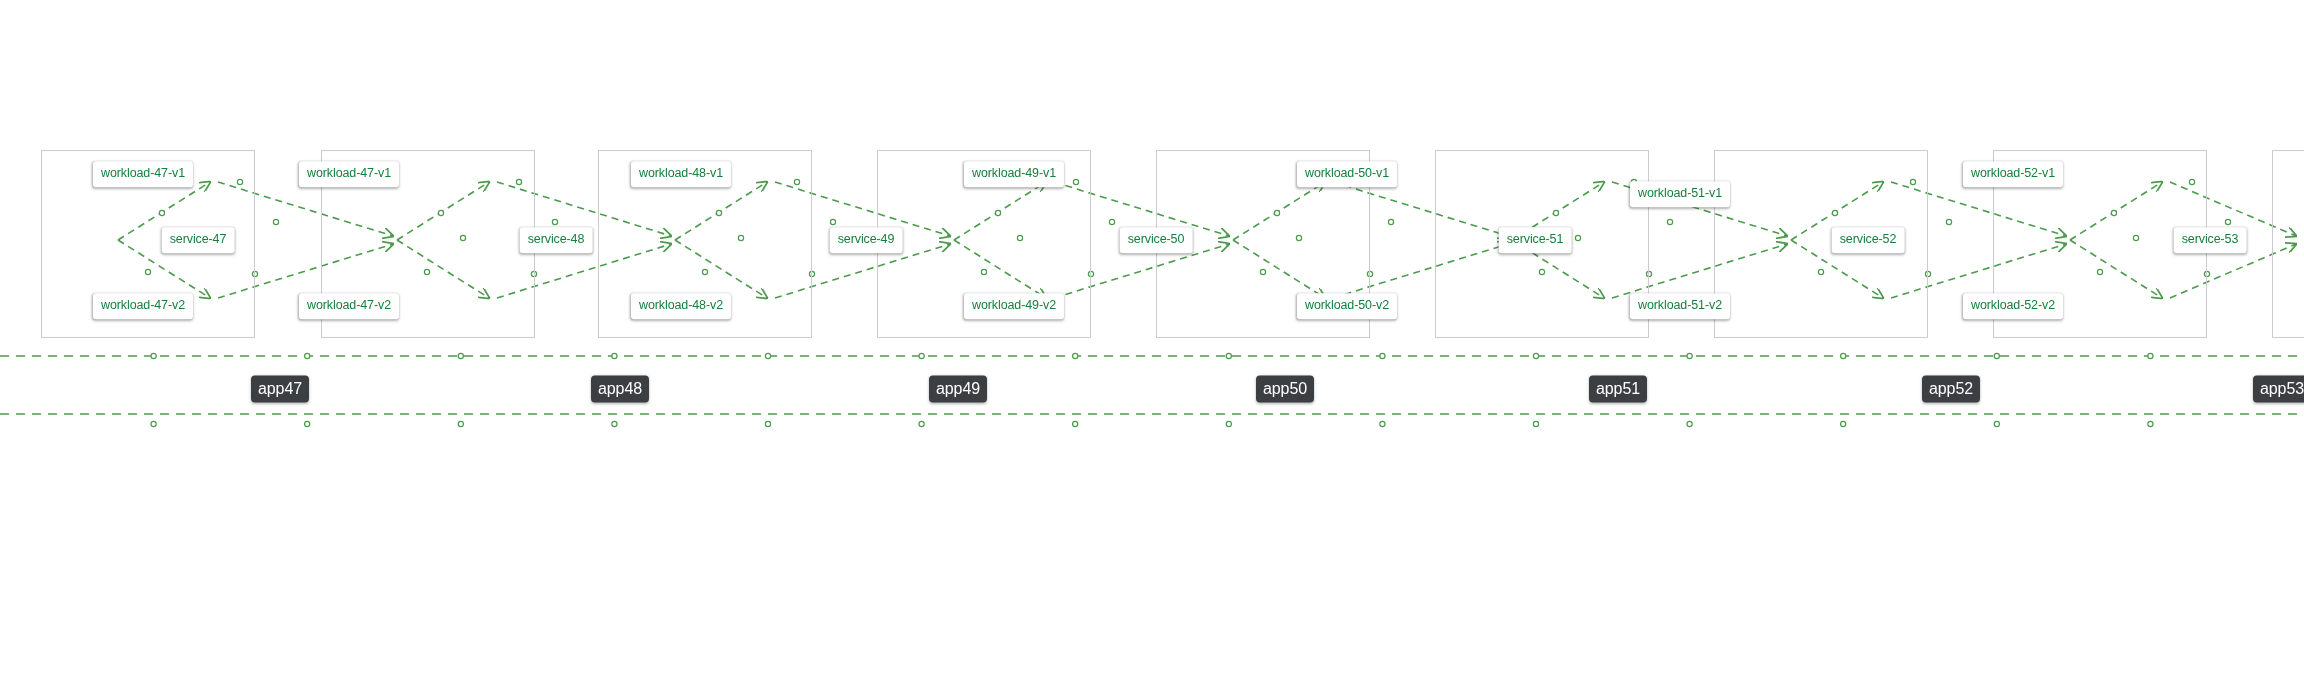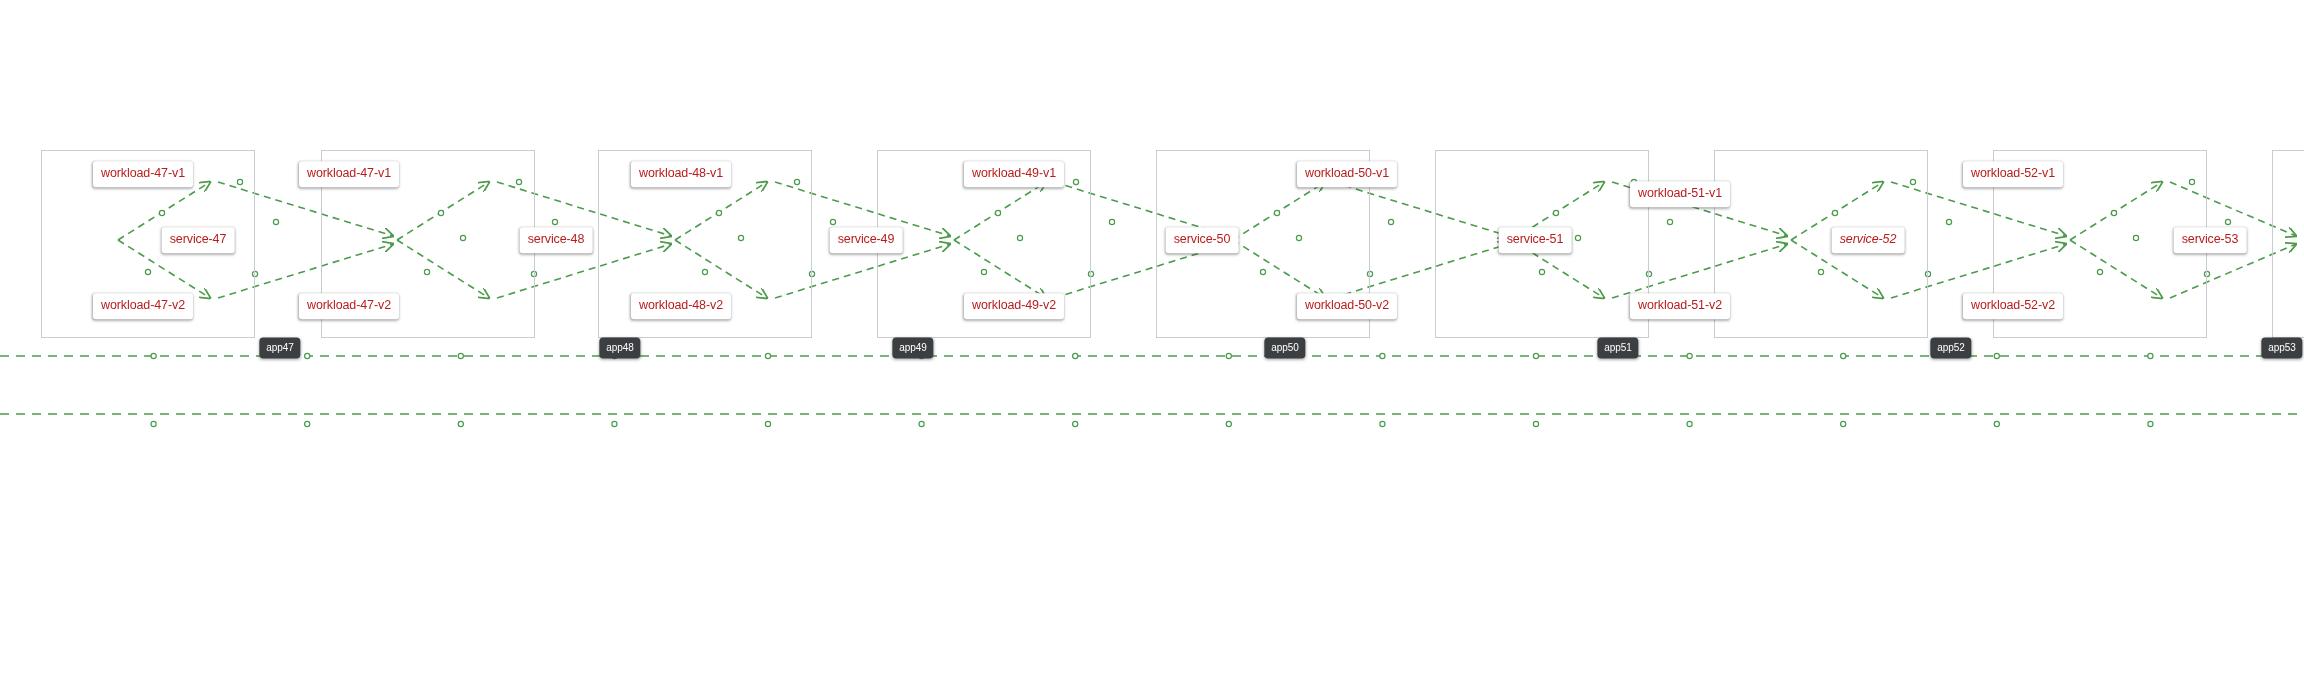--- a/index.html
+++ b/index.html
@@ -21,7 +21,7 @@
   .node-pill{
     position:absolute;
     background:#ffffff;
-    color:#b91c1c;
+    color:#15803d;
     font-size:12.5px;
     line-height:1;
     padding:6px 8px 7px 8px;

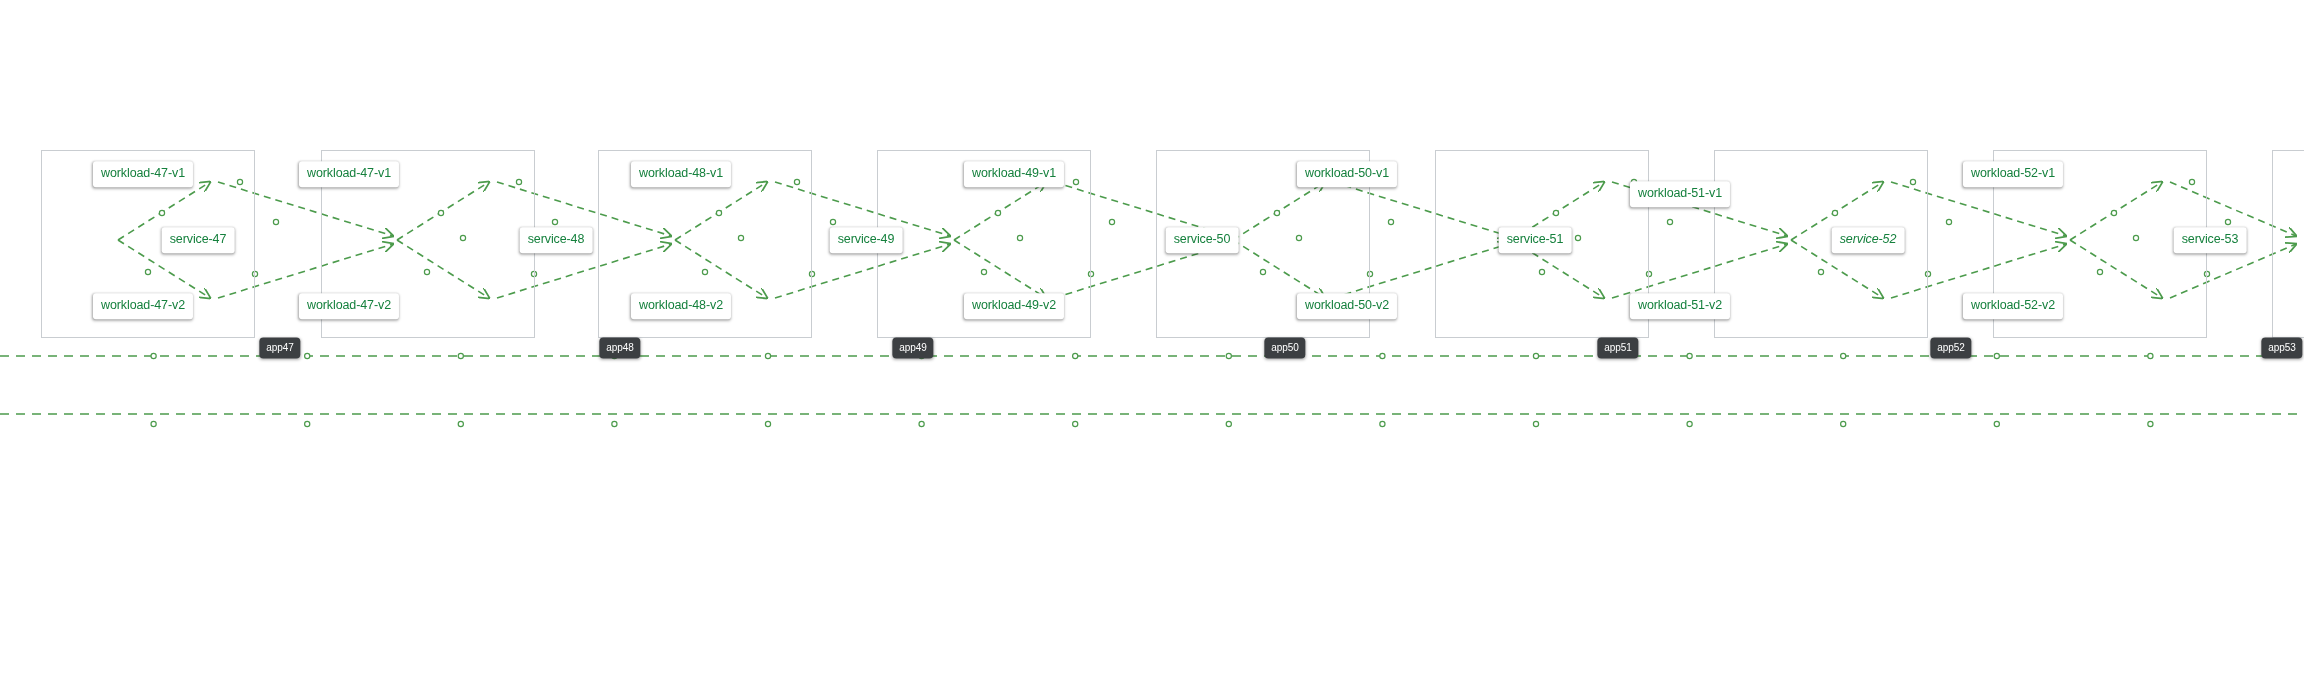--- a/index.html
+++ b/index.html
@@ -199,7 +199,7 @@
       <div class="node-pill" style="left: 866px; top: 240px;">service-49</div>
       <div class="node-pill" style="left: 1014px; top: 174px;">workload-49-v1</div>
       <div class="node-pill" style="left: 1014px; top: 306px;">workload-49-v2</div>
-      <div class="node-pill" style="left: 1202px; top: 240px;">service-50</div>
+      <div class="node-pill" style="left: 1156px; top: 240px;">service-50</div>
       <div class="node-pill" style="left: 1347px; top: 174px;">workload-50-v1</div>
       <div class="node-pill" style="left: 1347px; top: 306px;">workload-50-v2</div>
       <div class="node-pill" style="left: 1535px; top: 240px;">service-51</div>

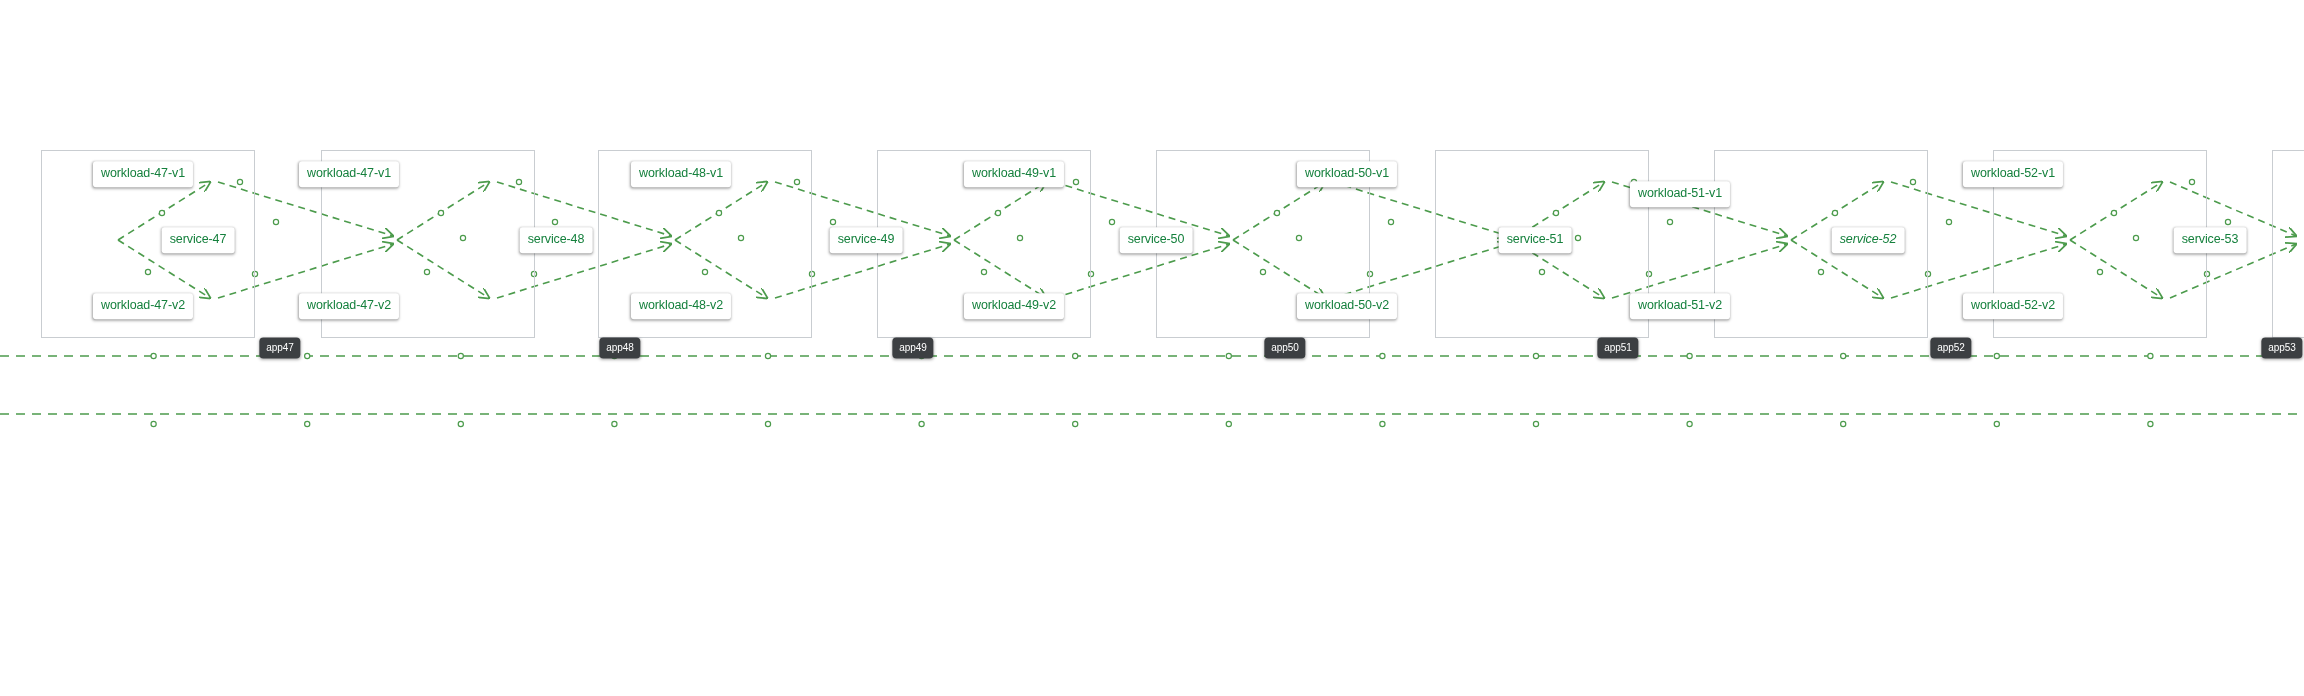--- a/index.html
+++ b/index.html
@@ -205,7 +205,7 @@
       <div class="node-pill" style="left: 1535px; top: 240px;">service-51</div>
       <div class="node-pill" style="left: 1680px; top: 174px; margin-top: 20px;">workload-51-v1</div>
       <div class="node-pill" style="left: 1680px; top: 306px;">workload-51-v2</div>
-      <div class="node-pill" style="left: 1868px; top: 240px; font-style: italic;">service-52</div>
+      <div class="node-pill" style="left: 1868px; top: 240px;">service-52</div>
       <div class="node-pill" style="left: 2013px; top: 174px;">workload-52-v1</div>
       <div class="node-pill" style="left: 2013px; top: 306px;">workload-52-v2</div>
       <div class="node-pill" style="left: 2210px; top: 240px;">service-53</div>

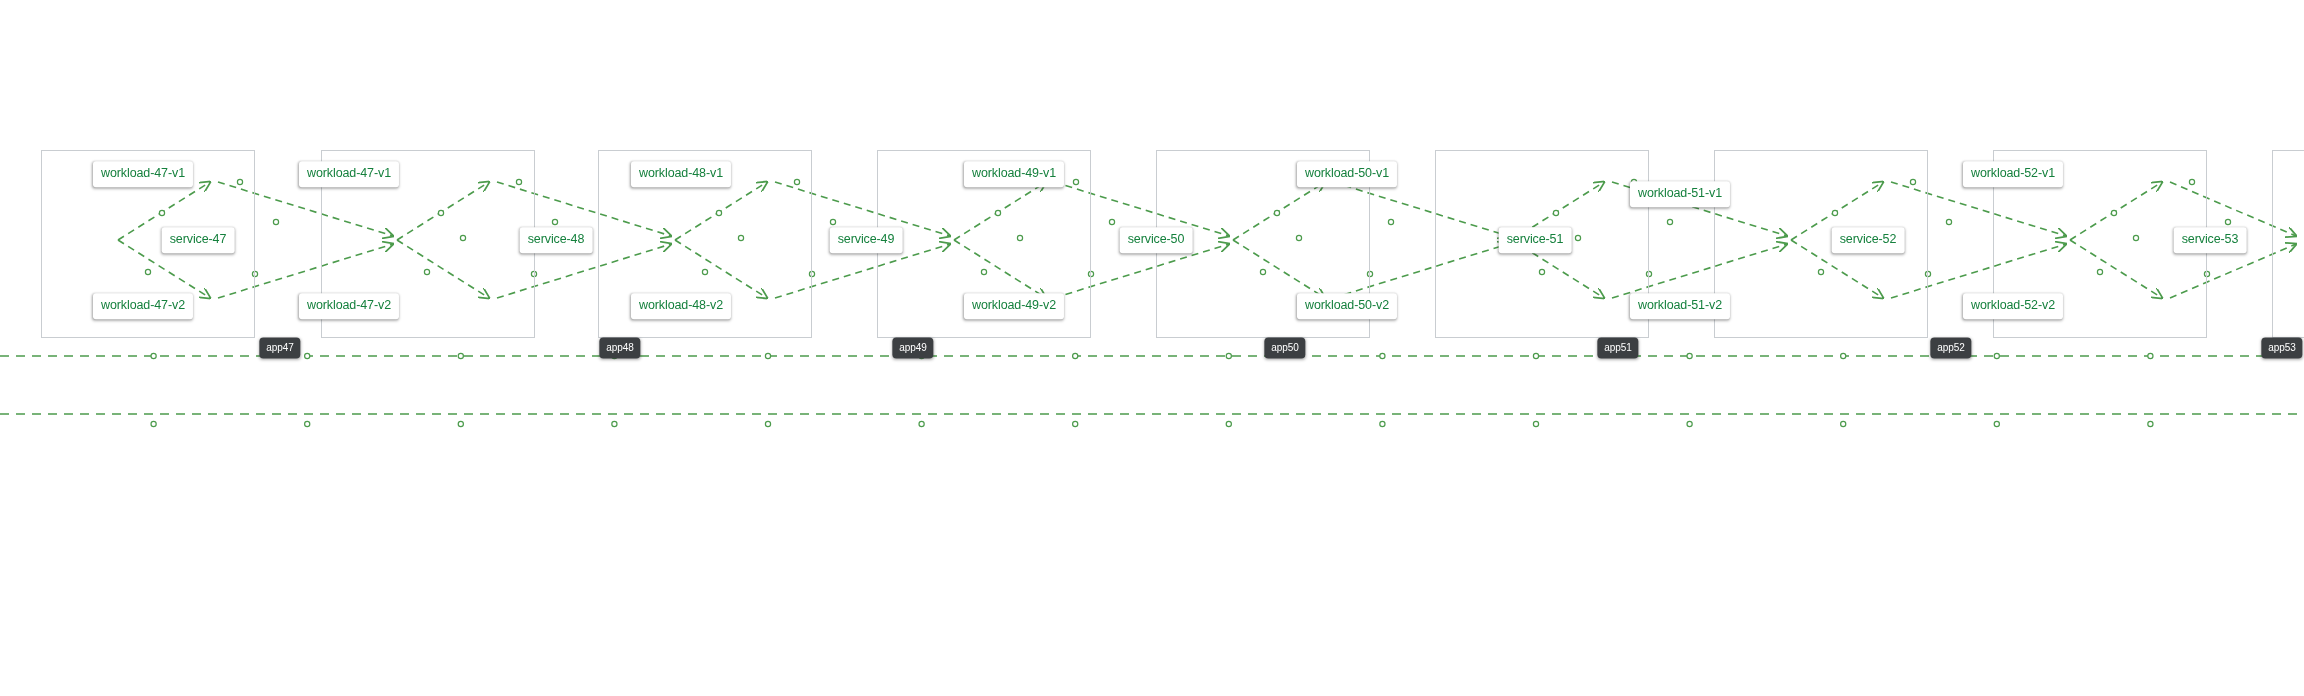--- a/index.html
+++ b/index.html
@@ -35,7 +35,7 @@
     position:absolute;
     background:#3c3f42;
     color:#ffffff;
-    font-size:10px;
+    font-size:16px;
     line-height:1;
     padding:5px 7px 6px 7px;
     border-radius:4px;
@@ -43,6 +43,7 @@
     transform:translate(-50%,-50%);
     box-shadow:0 1px 3px rgba(3,3,3,0.30);
     letter-spacing:-0.1px;
+    margin-top:41px;
   }
 </style>
 </head>

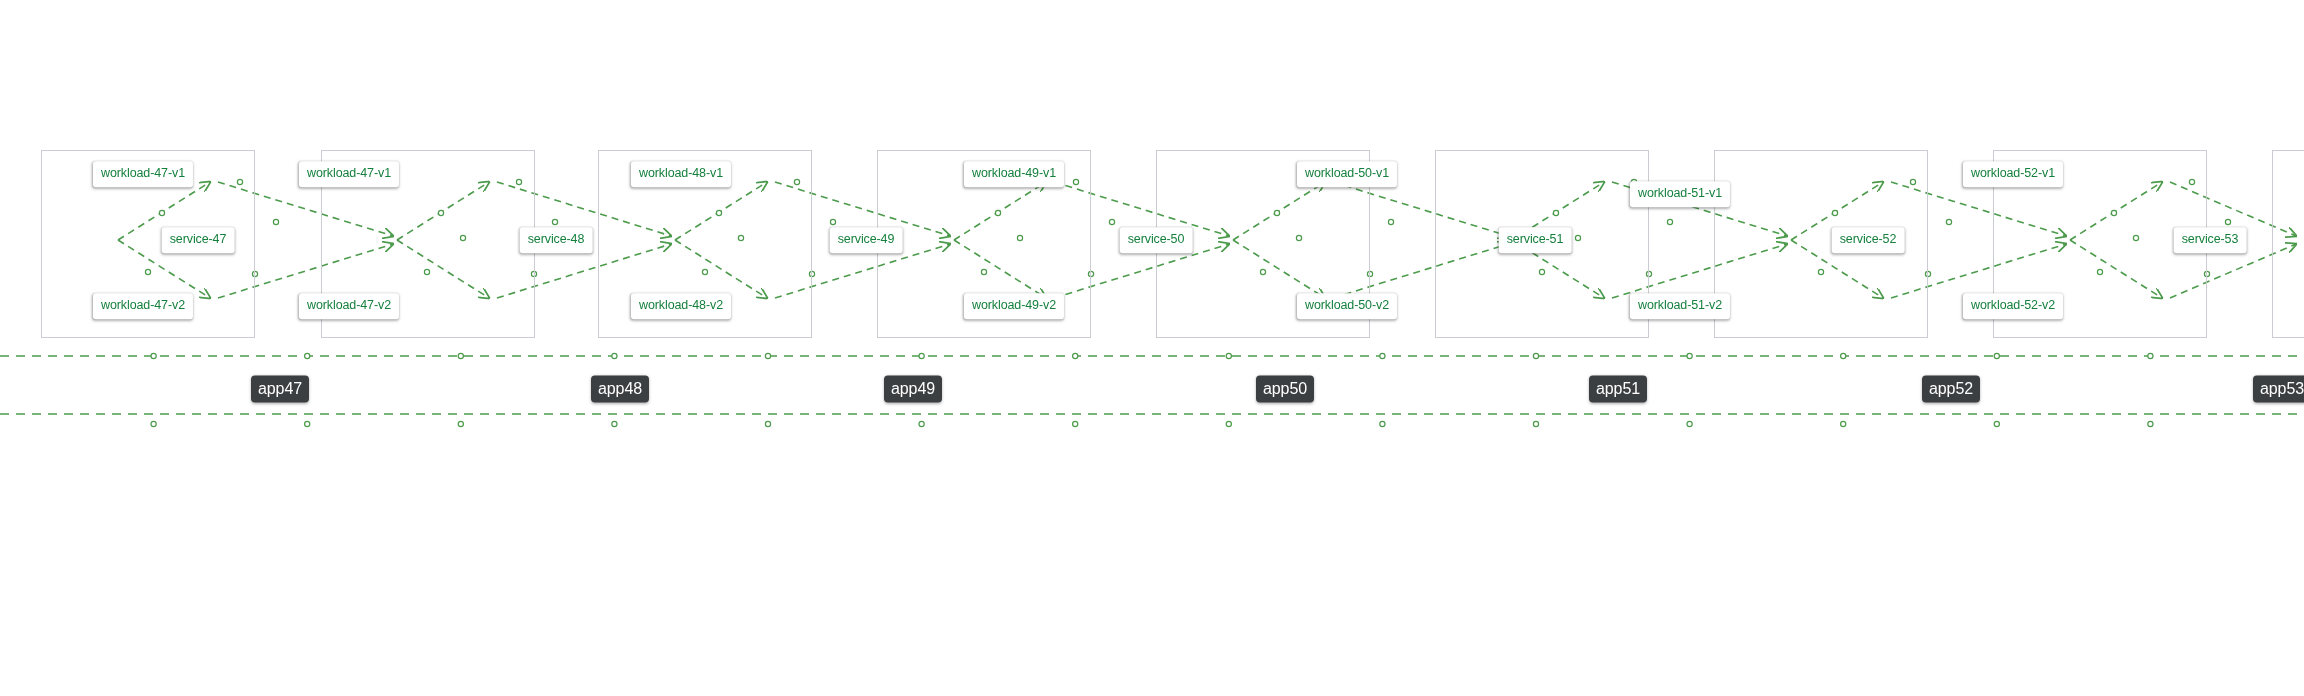--- a/index.html
+++ b/index.html
@@ -214,7 +214,7 @@
   <div id="badges-host">
       <div class="app-badge" style="left: 280px; top: 348px;">app47</div>
       <div class="app-badge" style="left: 620px; top: 348px;">app48</div>
-      <div class="app-badge" style="left: 913px; top: 348px;">app49</div>
+      <div class="app-badge" style="left: 958px; top: 348px;">app49</div>
       <div class="app-badge" style="left: 1285px; top: 348px;">app50</div>
       <div class="app-badge" style="left: 1618px; top: 348px;">app51</div>
       <div class="app-badge" style="left: 1951px; top: 348px;">app52</div>

